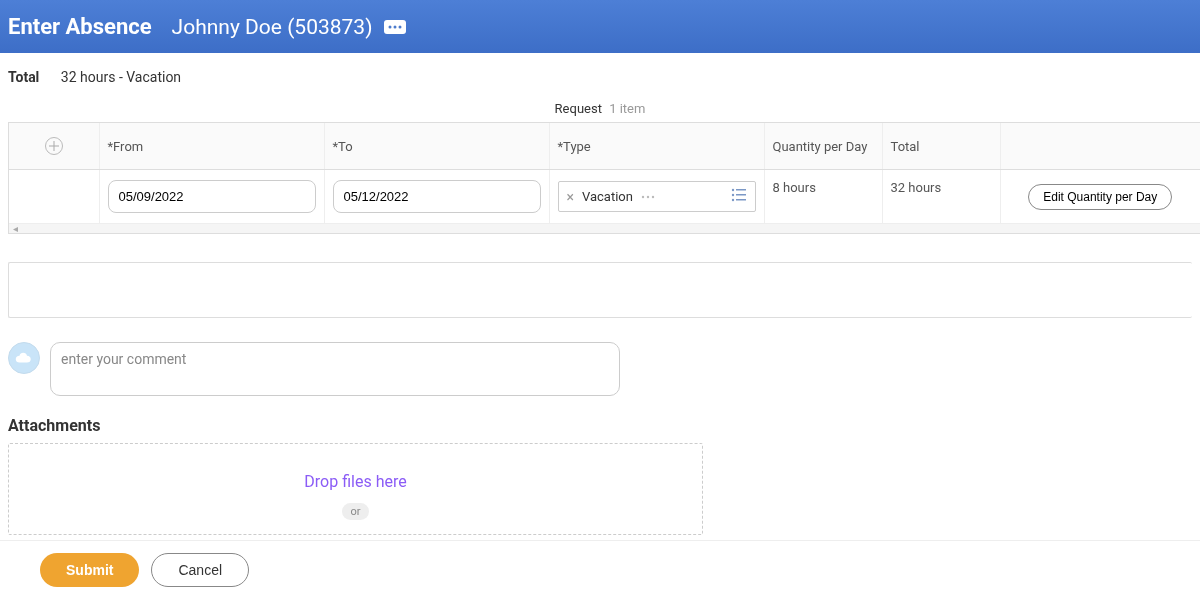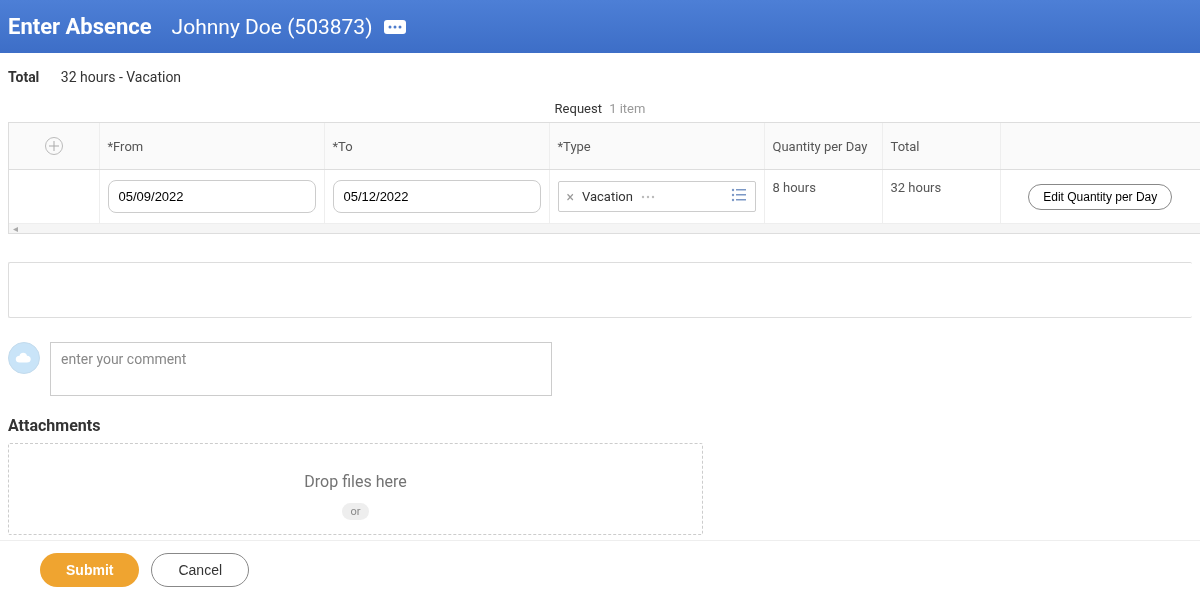--- a/index.html
+++ b/index.html
@@ -173,10 +173,10 @@
     }
     .avatar svg { width: 18px; height: 12px; fill: #fff; }
     .comment-input {
-      width: 502px;
+      width: 570px;
       height: 54px;
       border: 1px solid #ccc;
-      border-radius: 0;
+      border-radius: 10px;
       padding: 8px 10px;
       font-size: 14px;
       color: #333;

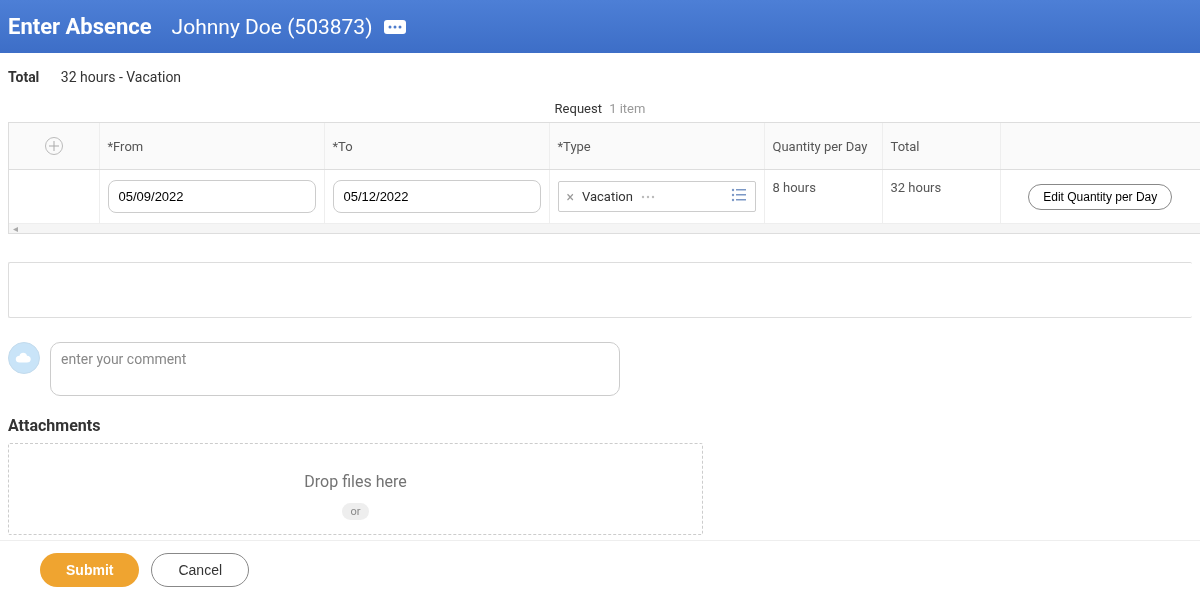--- a/index.html
+++ b/index.html
@@ -199,7 +199,7 @@
       padding: 28px 0 14px;
       text-align: center;
     }
-    .drop-text { color: #737373; font-size: 16px; margin-bottom: 12px; }
+    .drop-text { color: #8b5cf6; font-size: 16px; margin-bottom: 12px; }
     .or-badge {
       display: inline-block;
       background: #eee;

